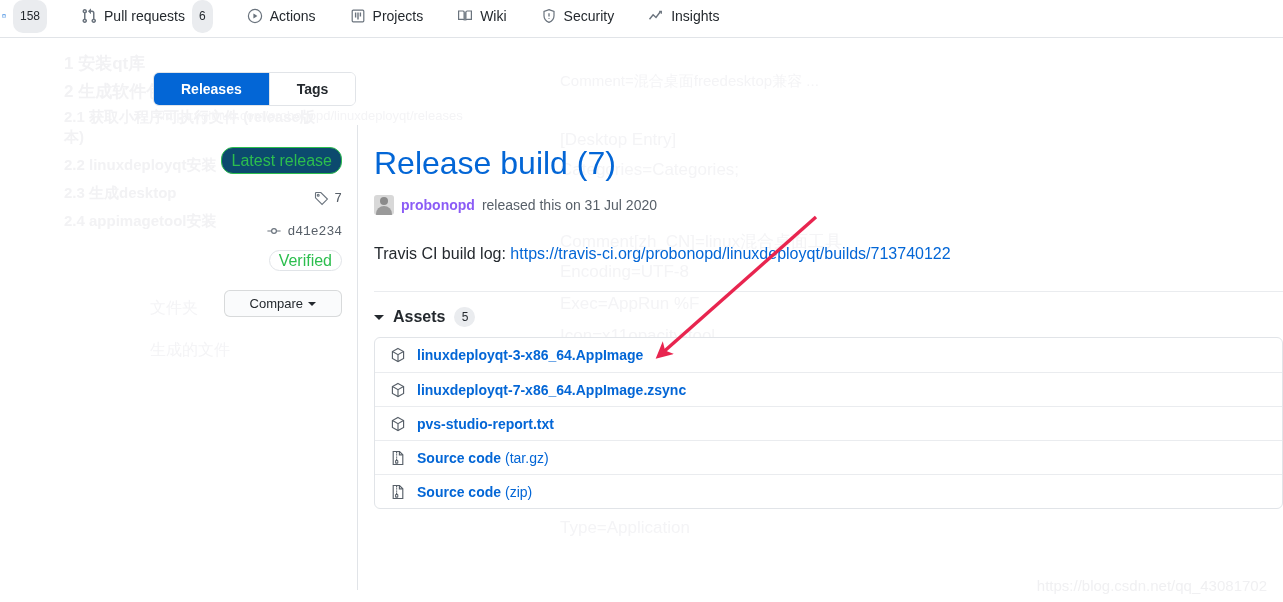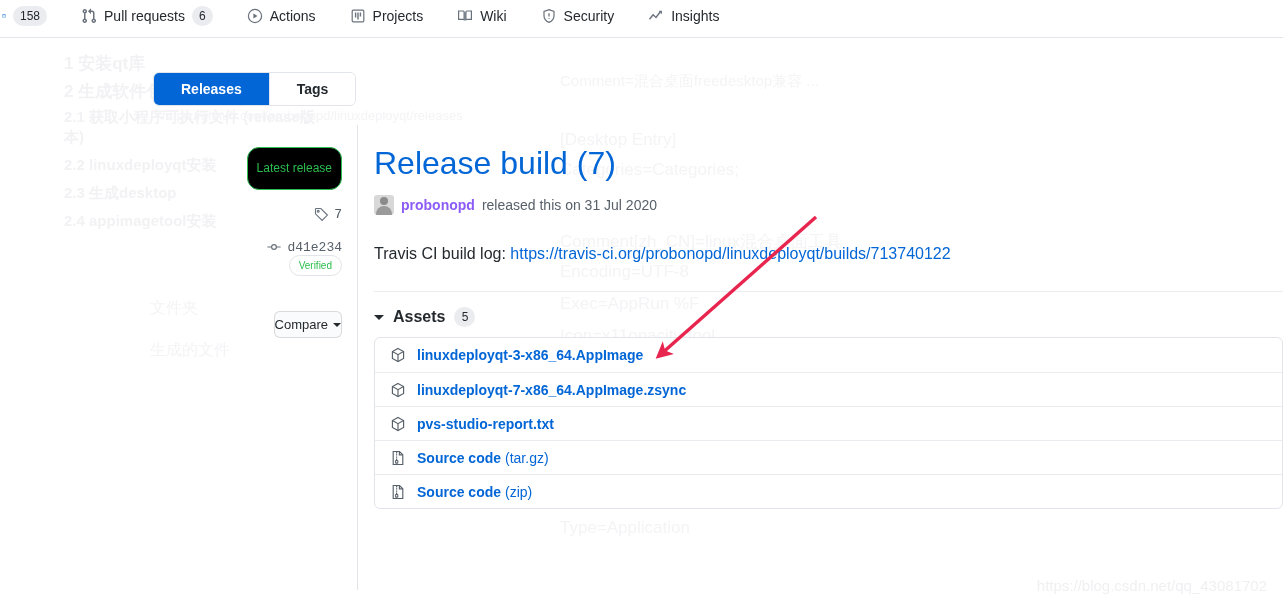--- a/index.html
+++ b/index.html
@@ -50,7 +50,7 @@
   .nav-item .nav-ico { display: inline-flex; align-items: center; color: #6a737d; }
   .counter {
     display: inline-flex; align-items: center; justify-content: center;
-    min-width: 20px; height: 20px; padding: 0 7px;
+    min-width: 20px; height: 33px; padding: 0 7px;
     background: #eaecef; color: #24292e;
     border-radius: 10px; font-size: 12px; line-height: 20px;
   }

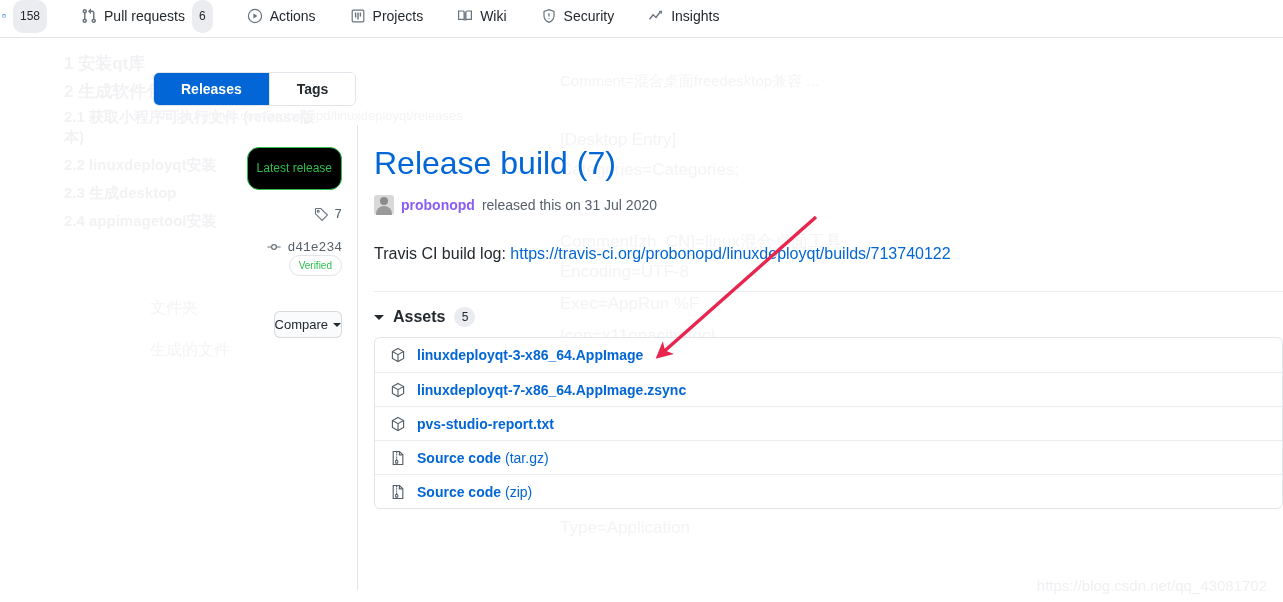--- a/index.html
+++ b/index.html
@@ -103,11 +103,11 @@
   }
   .latest-badge {
     display: inline-block;
-    padding: 12px 9px;
+    padding: 4px 9px;
     border: 1px solid #2cbe4e;
     border-radius: 12px;
-    color: #2cbe4e; font-size: 12px; line-height: 17px;
-    background: #000000;
+    color: #2cbe4e; font-size: 16px; line-height: 17px;
+    background: #0c4a6e;
   }
   .meta-row {
     display: flex; align-items: center; justify-content: flex-end;

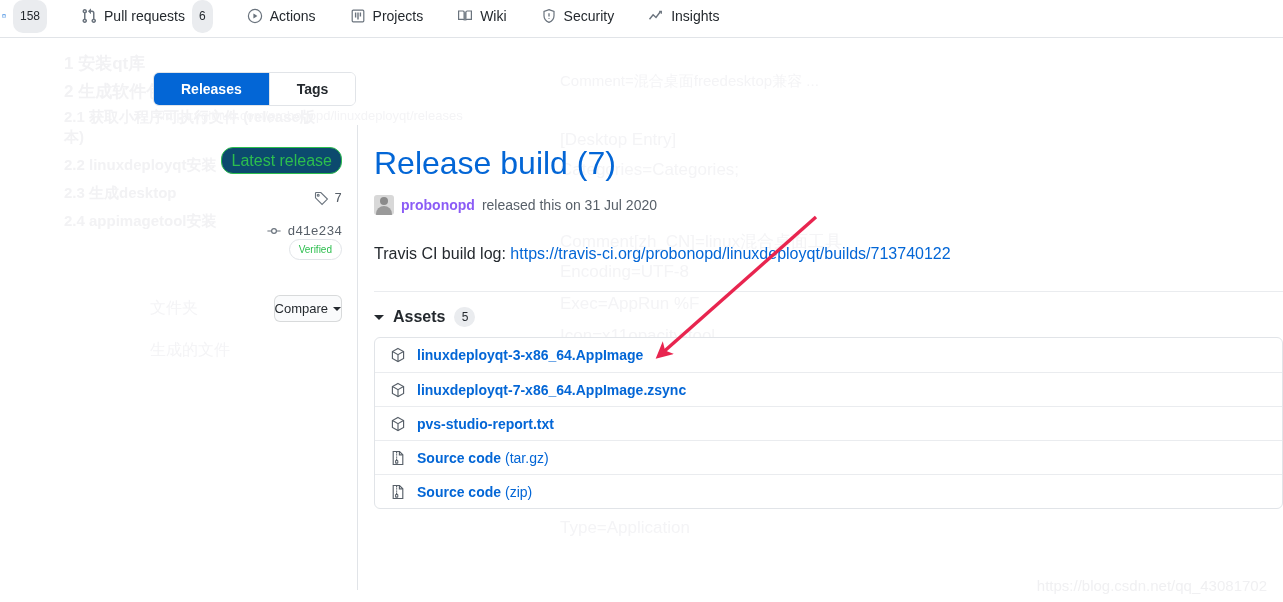--- a/index.html
+++ b/index.html
@@ -117,10 +117,10 @@
   .meta-row .m-ico { display: inline-flex; align-items: center; color: #6a737d; }
   .meta-mono { font-family: "Liberation Mono", monospace; font-size: 13px; color: #586069; }
   .verified-badge {
-    display: inline-block; 
+    display: inline-block; margin-top: 11px;
     padding: 1px 9px;
     border: 1px solid #e1e4e8; border-radius: 12px;
-    color: #2cbe4e; font-size: 10px; line-height: 17px; background: #fff;
+    color: #2cbe4e; font-size: 16px; line-height: 17px; background: #fff;
   }
   .compare-btn {
     display: inline-flex; align-items: center; gap: 5px;

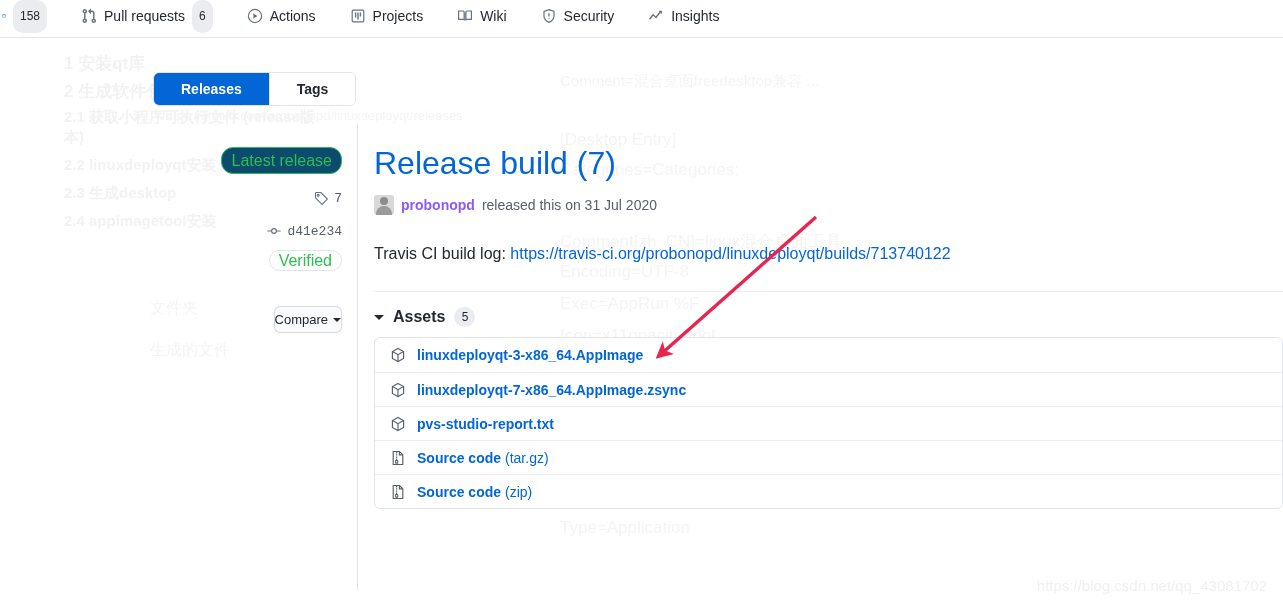--- a/index.html
+++ b/index.html
@@ -124,8 +124,8 @@
   }
   .compare-btn {
     display: inline-flex; align-items: center; gap: 5px;
-    margin-top: 35px;
-    padding: 5px 0;
+    margin-top: 19px;
+    padding: 5px 25px;
     border: 1px solid rgba(27,31,35,0.15);
     border-radius: 6px;
     background: #fafbfc;

